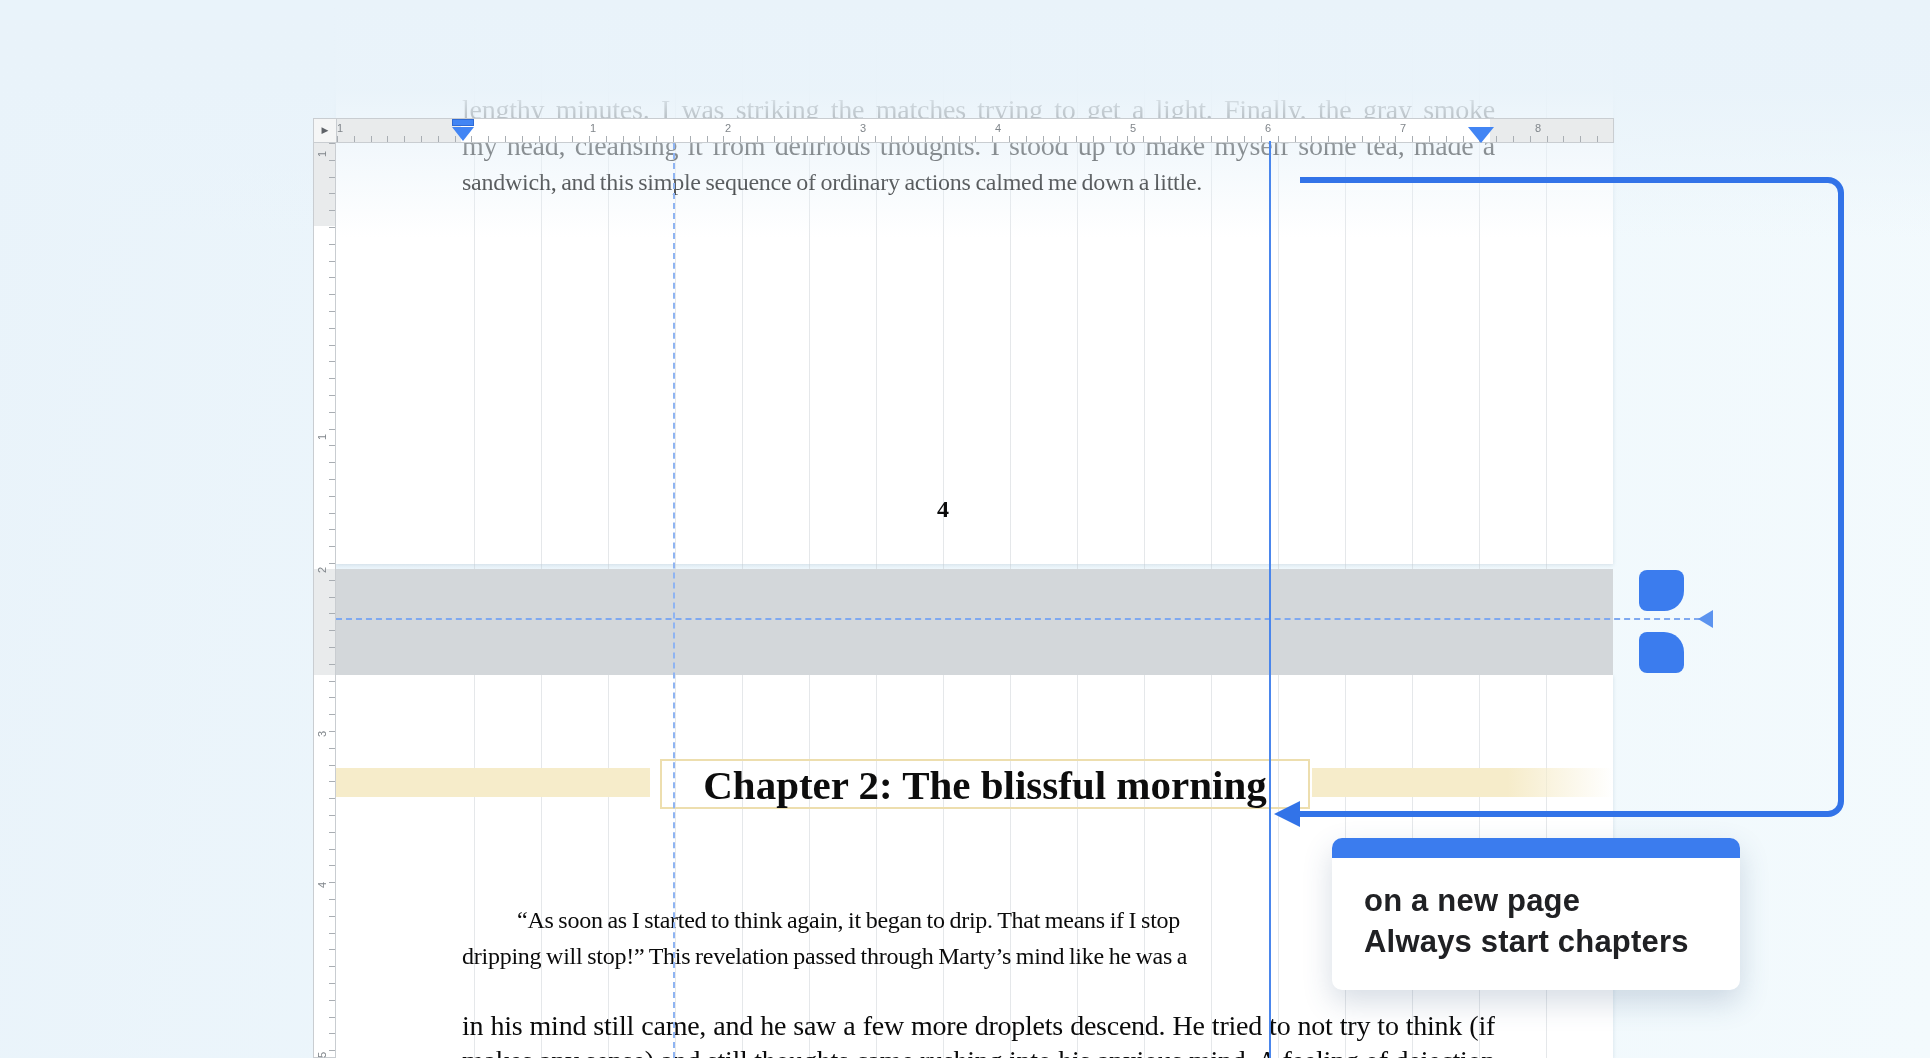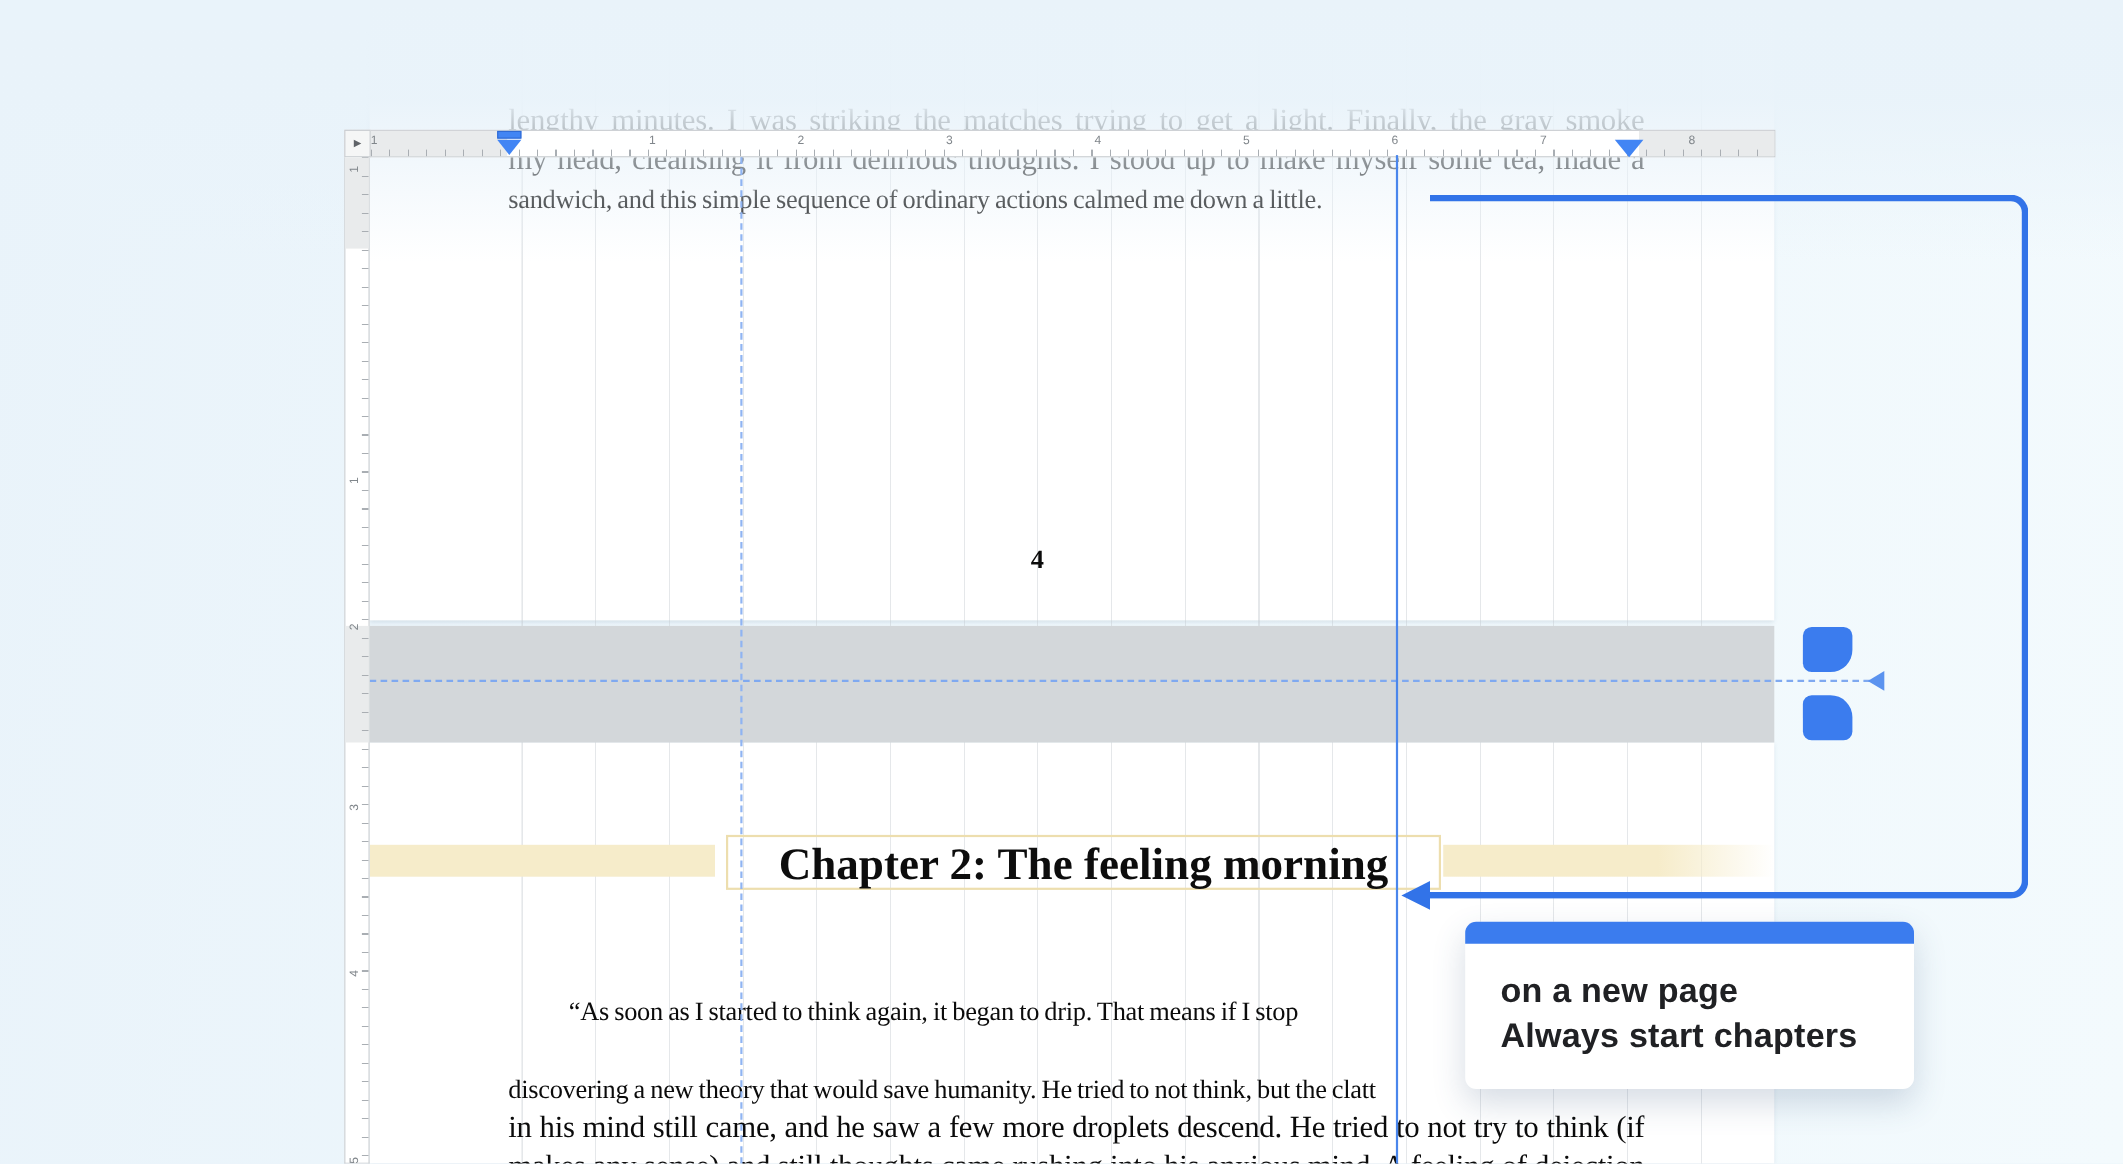--- a/index.html
+++ b/index.html
@@ -111,7 +111,7 @@
   <div class="hl-bar hl-bar--left"></div>
   <div class="hl-bar hl-bar--right"></div>
   <div class="heading-box"></div>
-  <div class="heading-text serif">Chapter 2: The feeling morning</div>
+  <div class="heading-text serif">Chapter 2: The blissful morning</div>
 
   <div class="nline serif" style="top:902px;text-indent:55px;">“As soon as I started to think again, it began to drip. That means if I stop</div>
   <div class="nline serif" style="top:973px;">discovering a new theory that would save humanity. He tried to not think, but the clatt</div>

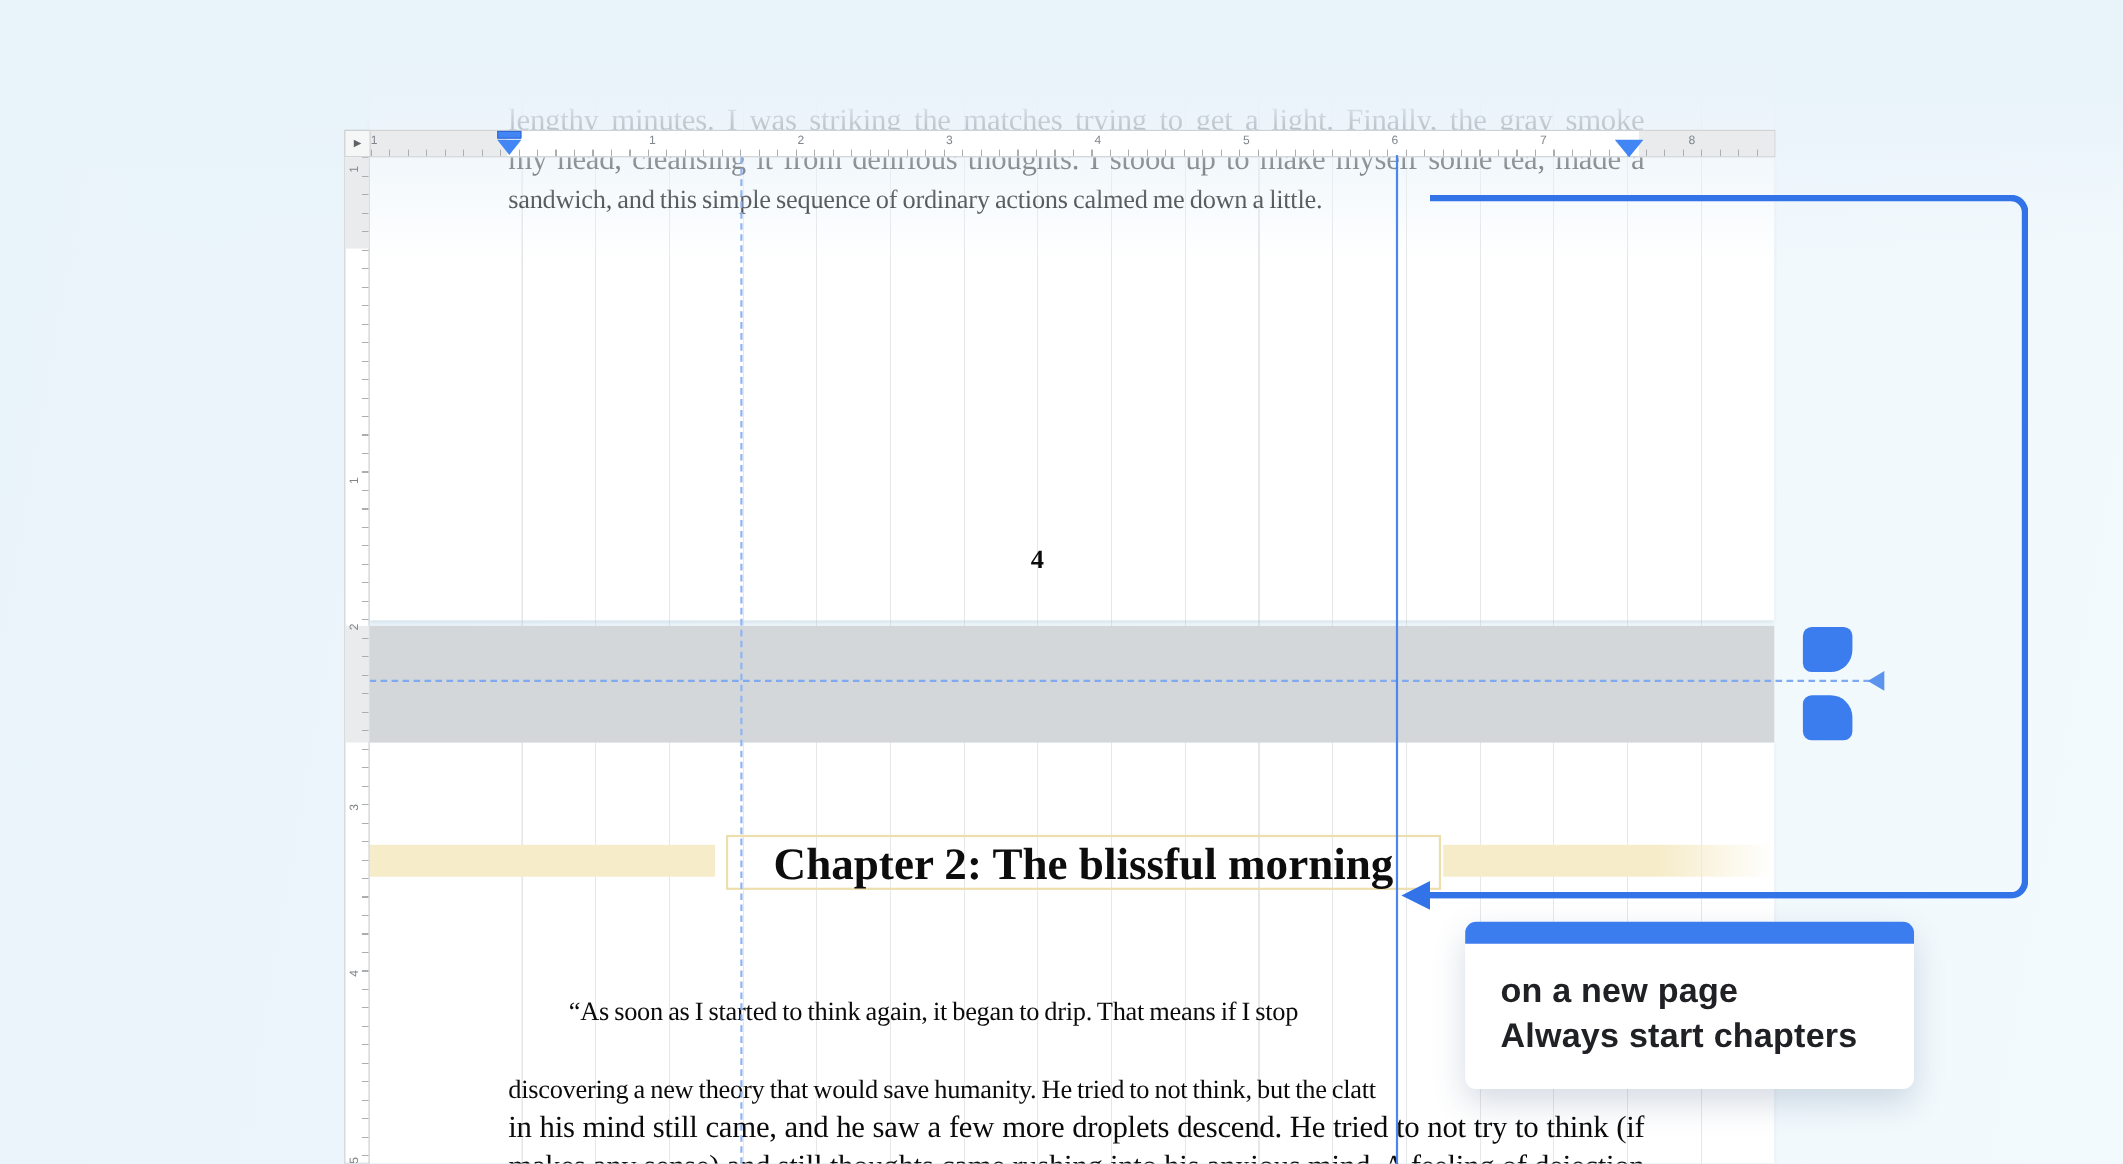--- a/index.html
+++ b/index.html
@@ -114,6 +114,7 @@
   <div class="heading-text serif">Chapter 2: The blissful morning</div>
 
   <div class="nline serif" style="top:902px;text-indent:55px;">“As soon as I started to think again, it began to drip. That means if I stop</div>
+  <div class="nline serif" style="top:938px;">dripping will stop!” This revelation passed through Marty’s mind like he was a</div>
   <div class="nline serif" style="top:973px;">discovering a new theory that would save humanity. He tried to not think, but the clatt</div>
   <div class="jline serif" style="top:1008px;">in his mind still came, and he saw a few more droplets descend. He tried to not try to think (if that</div>
   <div class="jline serif" style="top:1043px;">makes any sense) and still thoughts came rushing into his anxious mind. A feeling of dejection</div>

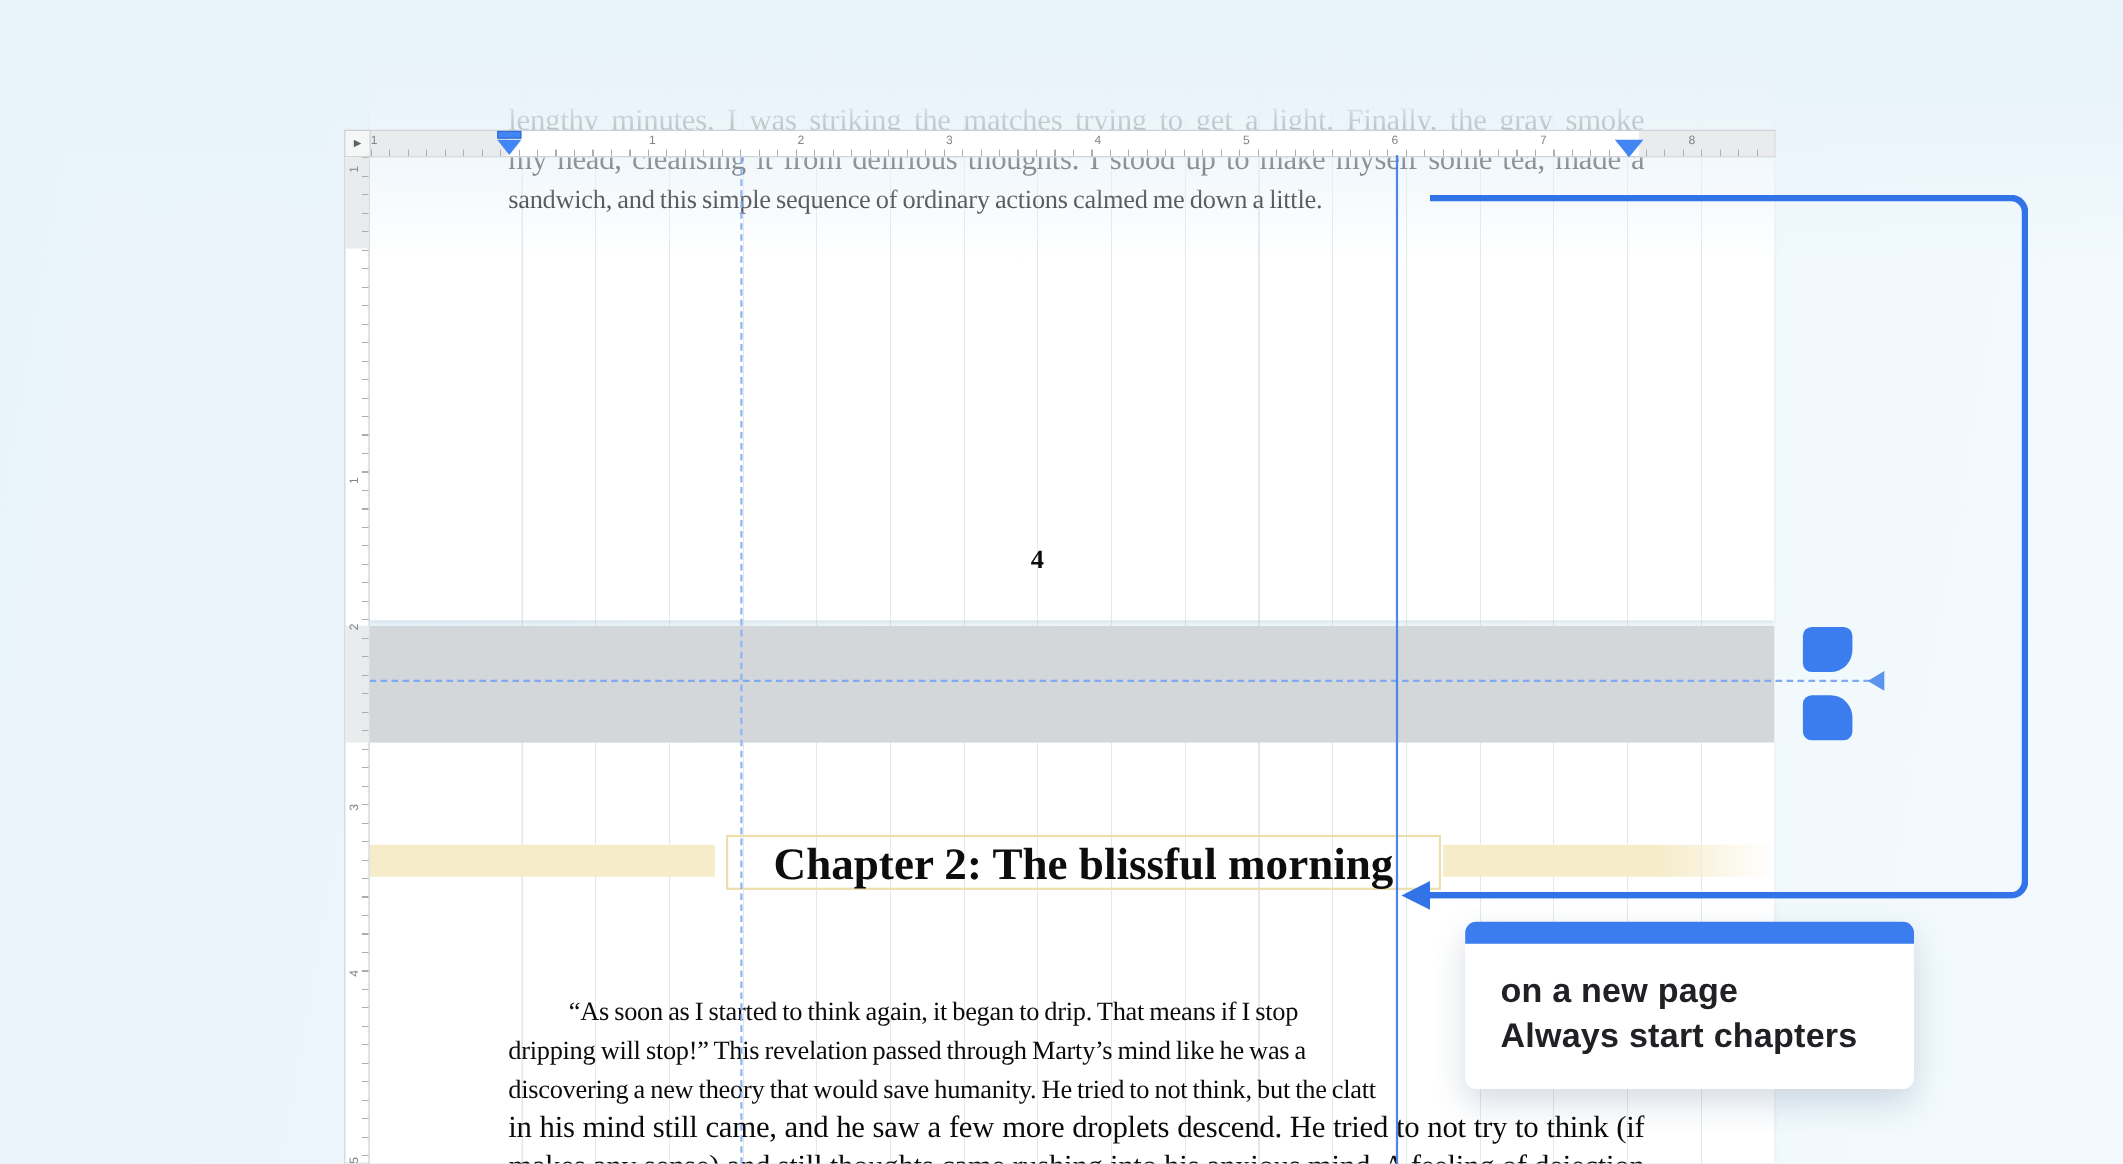--- a/index.html
+++ b/index.html
@@ -115,7 +115,6 @@
 
   <div class="nline serif" style="top:902px;text-indent:55px;">“As soon as I started to think again, it began to drip. That means if I stop</div>
   <div class="nline serif" style="top:938px;">dripping will stop!” This revelation passed through Marty’s mind like he was a</div>
-  <div class="nline serif" style="top:973px;">discovering a new theory that would save humanity. He tried to not think, but the clatt</div>
   <div class="jline serif" style="top:1008px;">in his mind still came, and he saw a few more droplets descend. He tried to not try to think (if that</div>
   <div class="jline serif" style="top:1043px;">makes any sense) and still thoughts came rushing into his anxious mind. A feeling of dejection</div>
 

